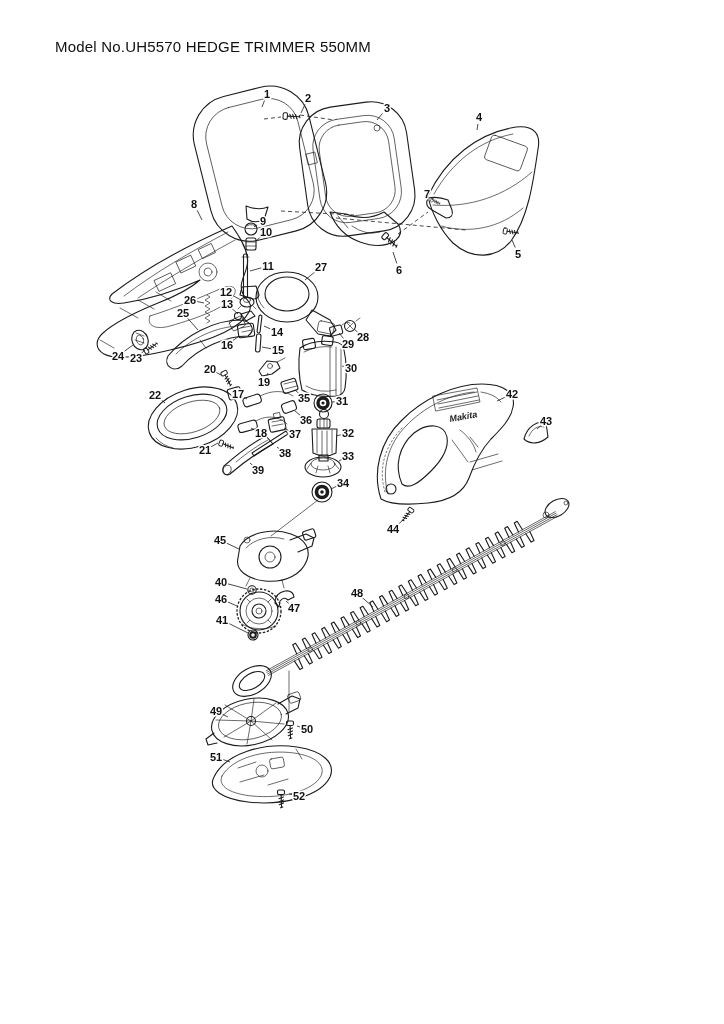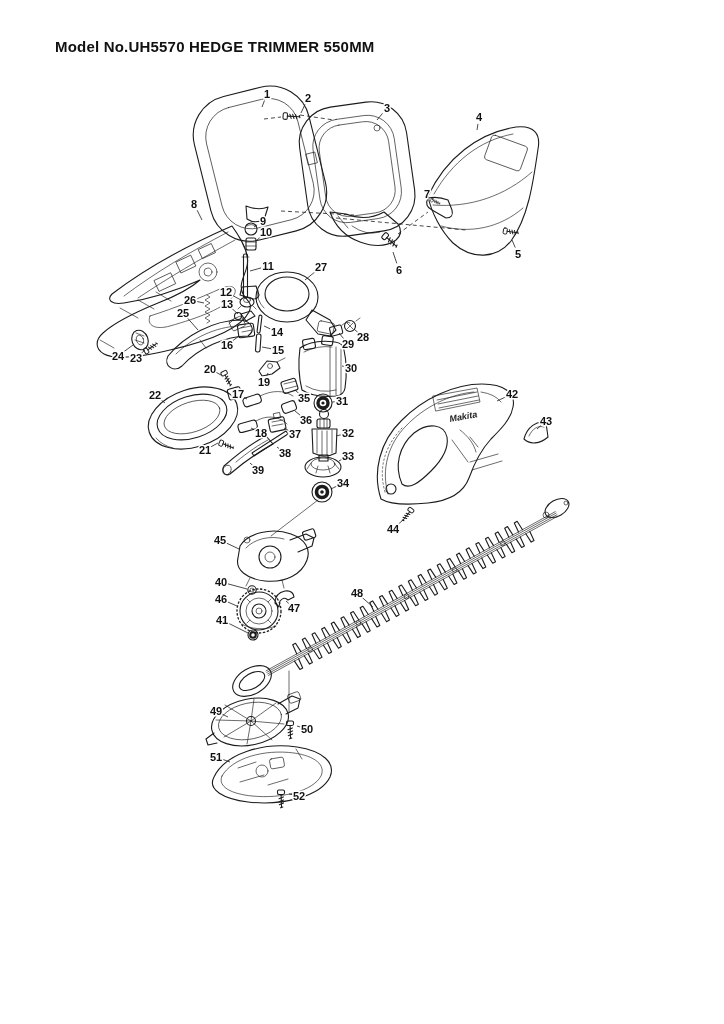--- a/index.html
+++ b/index.html
@@ -5,7 +5,7 @@
   html,body{margin:0;padding:0;background:#e8e8e8;}
   .page{position:relative;width:724px;height:1024px;background:#ffffff;overflow:hidden;
         font-family:"Liberation Sans", sans-serif;}
-  .title{position:absolute;left:55px;top:38px;font-size:15px;font-weight:bold;color:#111;
+  .title{position:absolute;left:55px;top:38px;font-size:15px;font-weight:normal;color:#111;
          letter-spacing:0.2px;white-space:nowrap;}
   svg{position:absolute;left:0;top:0;}
   .ln{fill:none;stroke:#1c1c1c;stroke-width:1.1;stroke-linejoin:round;stroke-linecap:round;}

